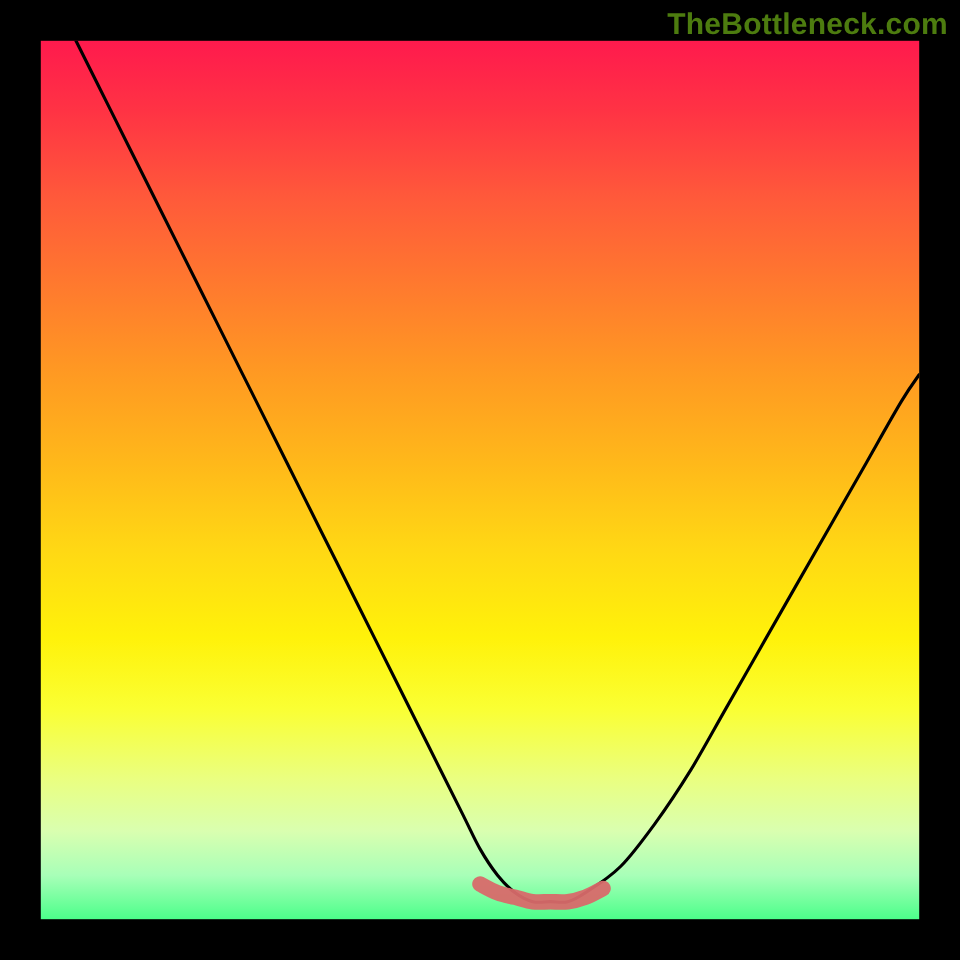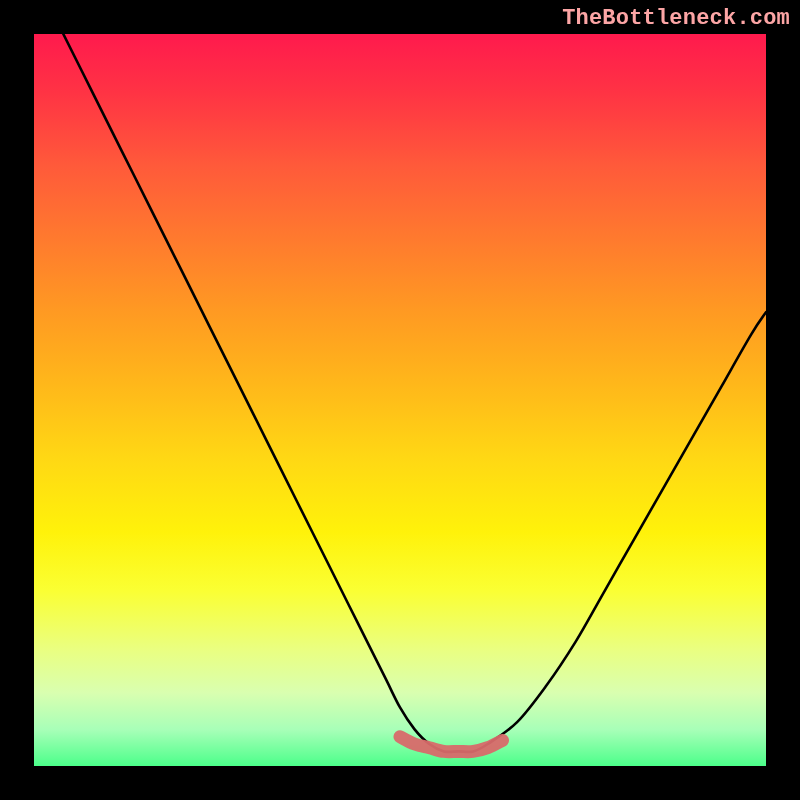--- a/index.html
+++ b/index.html
@@ -41,10 +41,10 @@
     position: absolute;
     top: 6px;
     right: 10px;
-    font-family: Liberation Mono, monospace;
-    font-size: 22px;
+    font-family: Liberation Sans, sans-serif;
+    font-size: 25px;
     font-weight: 600;
-    color: #fca5a5;
+    color: #4d7c0f;
     letter-spacing: 0.2px;
   }
 </style>

